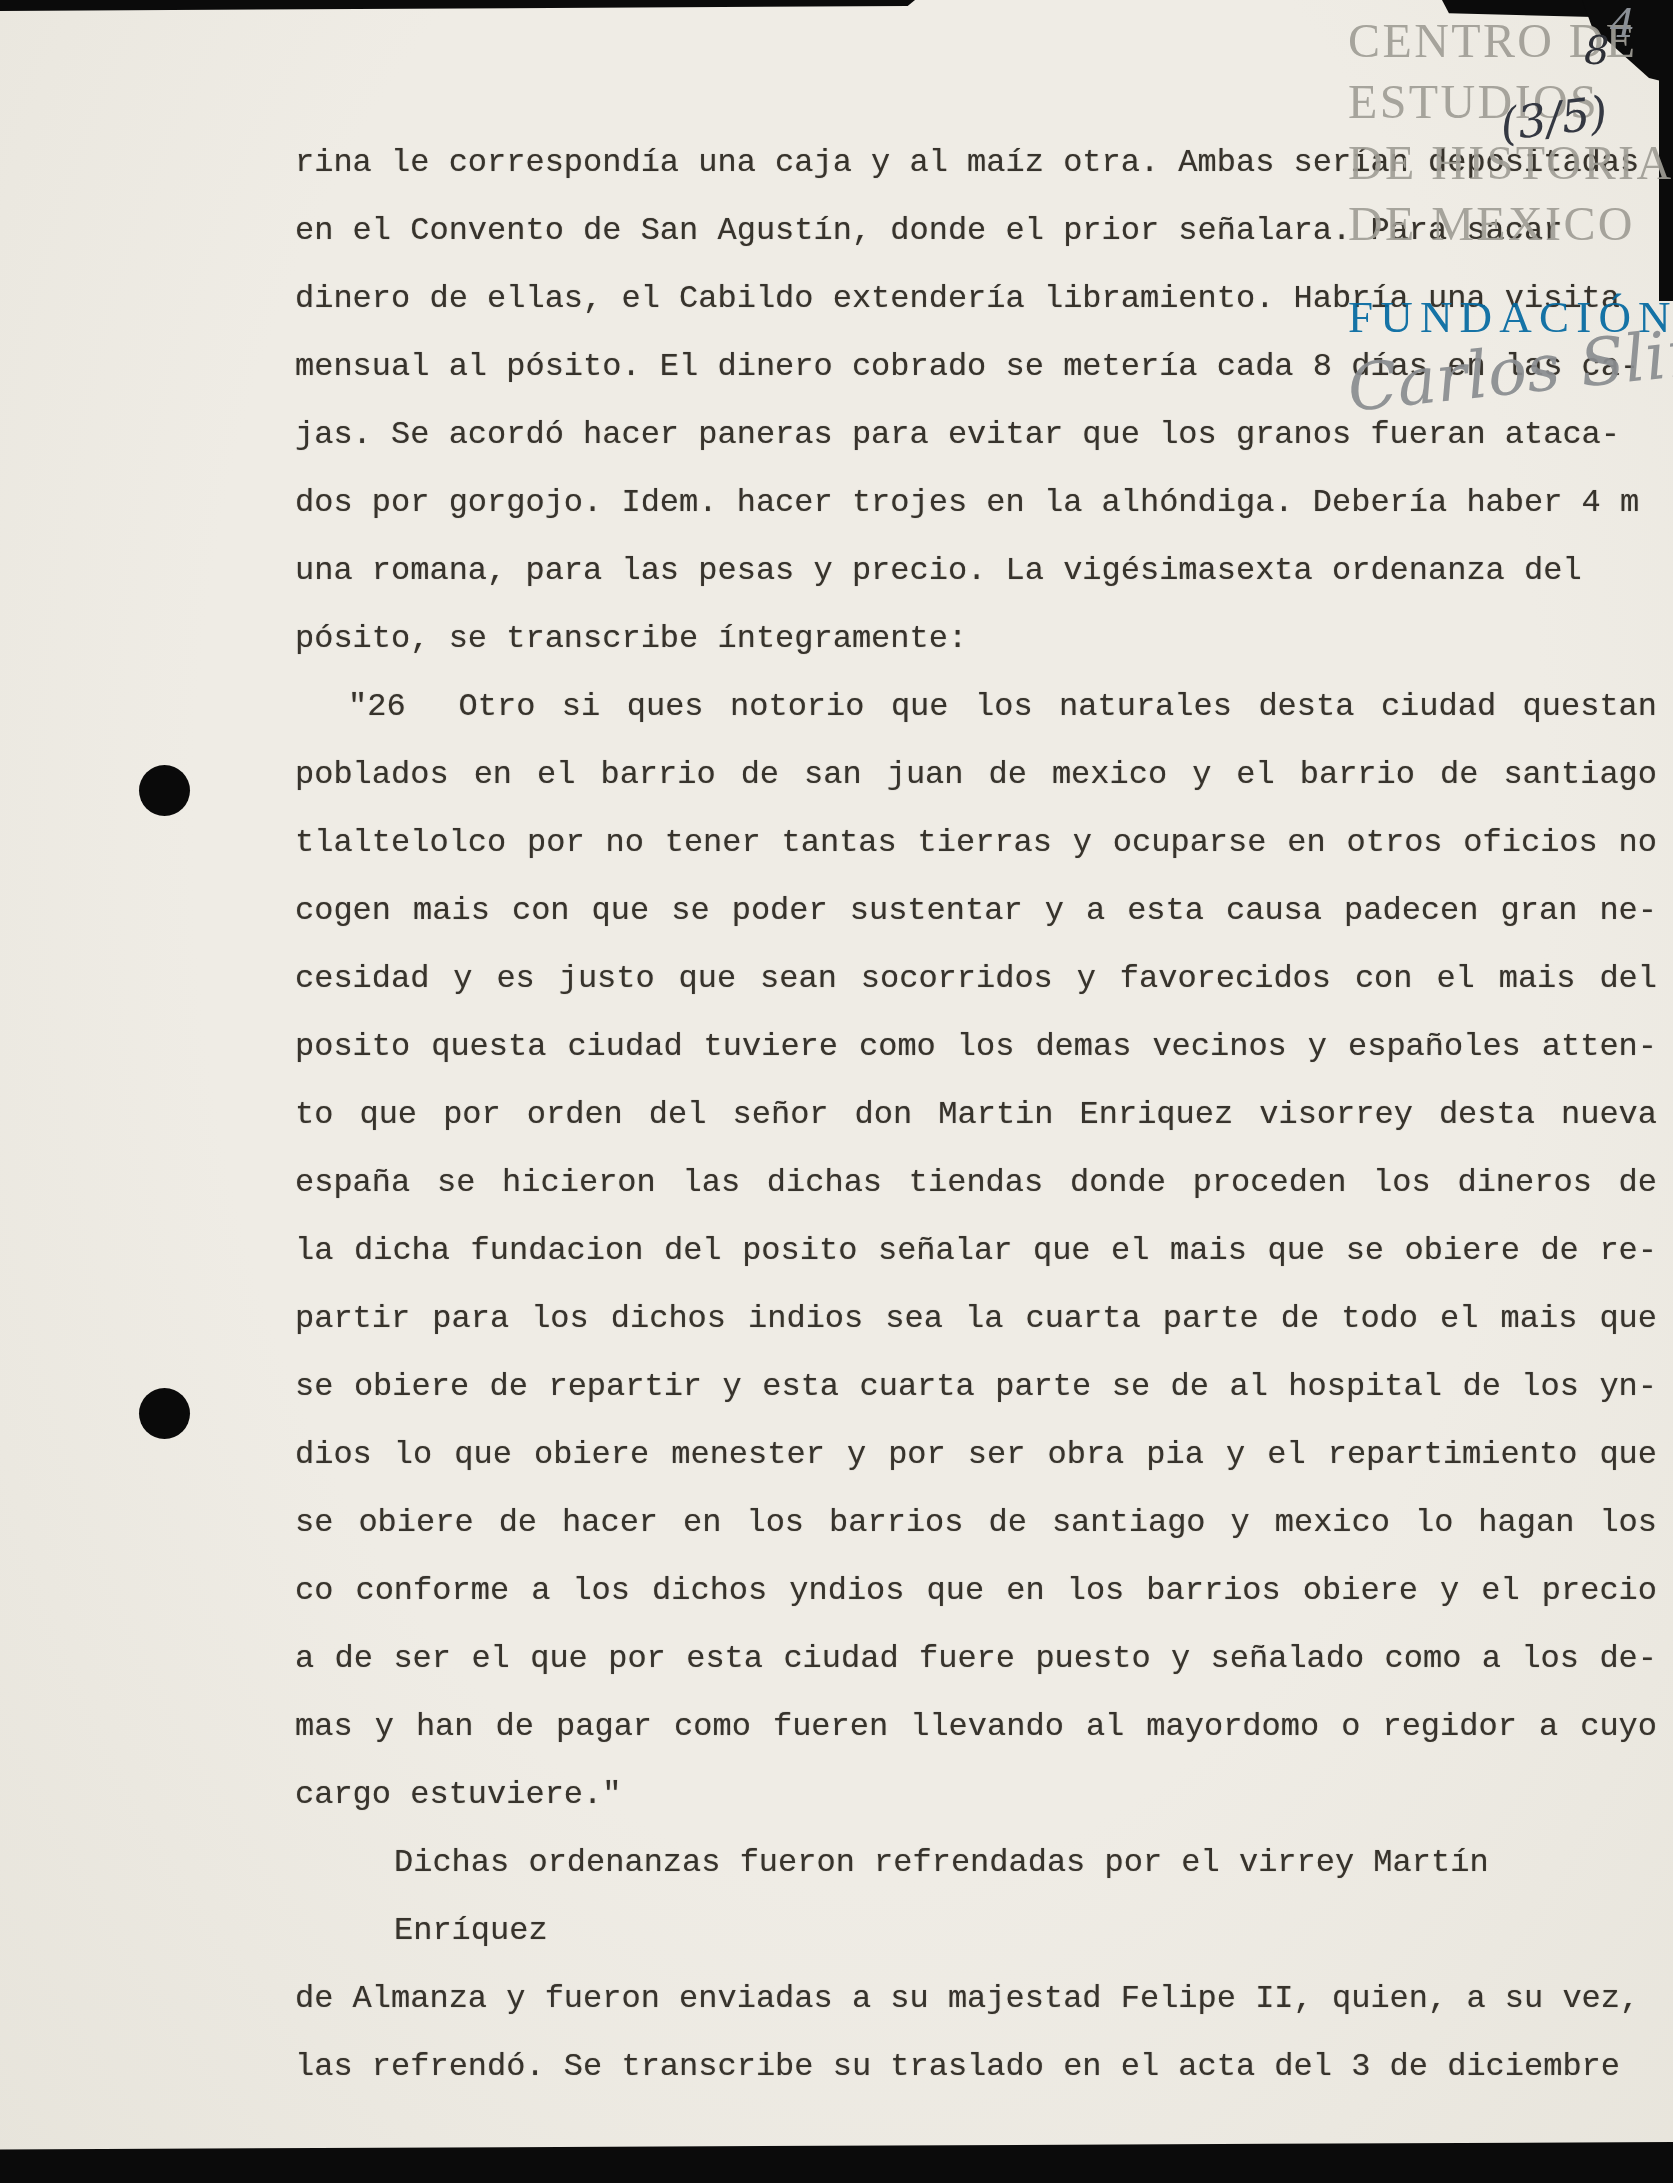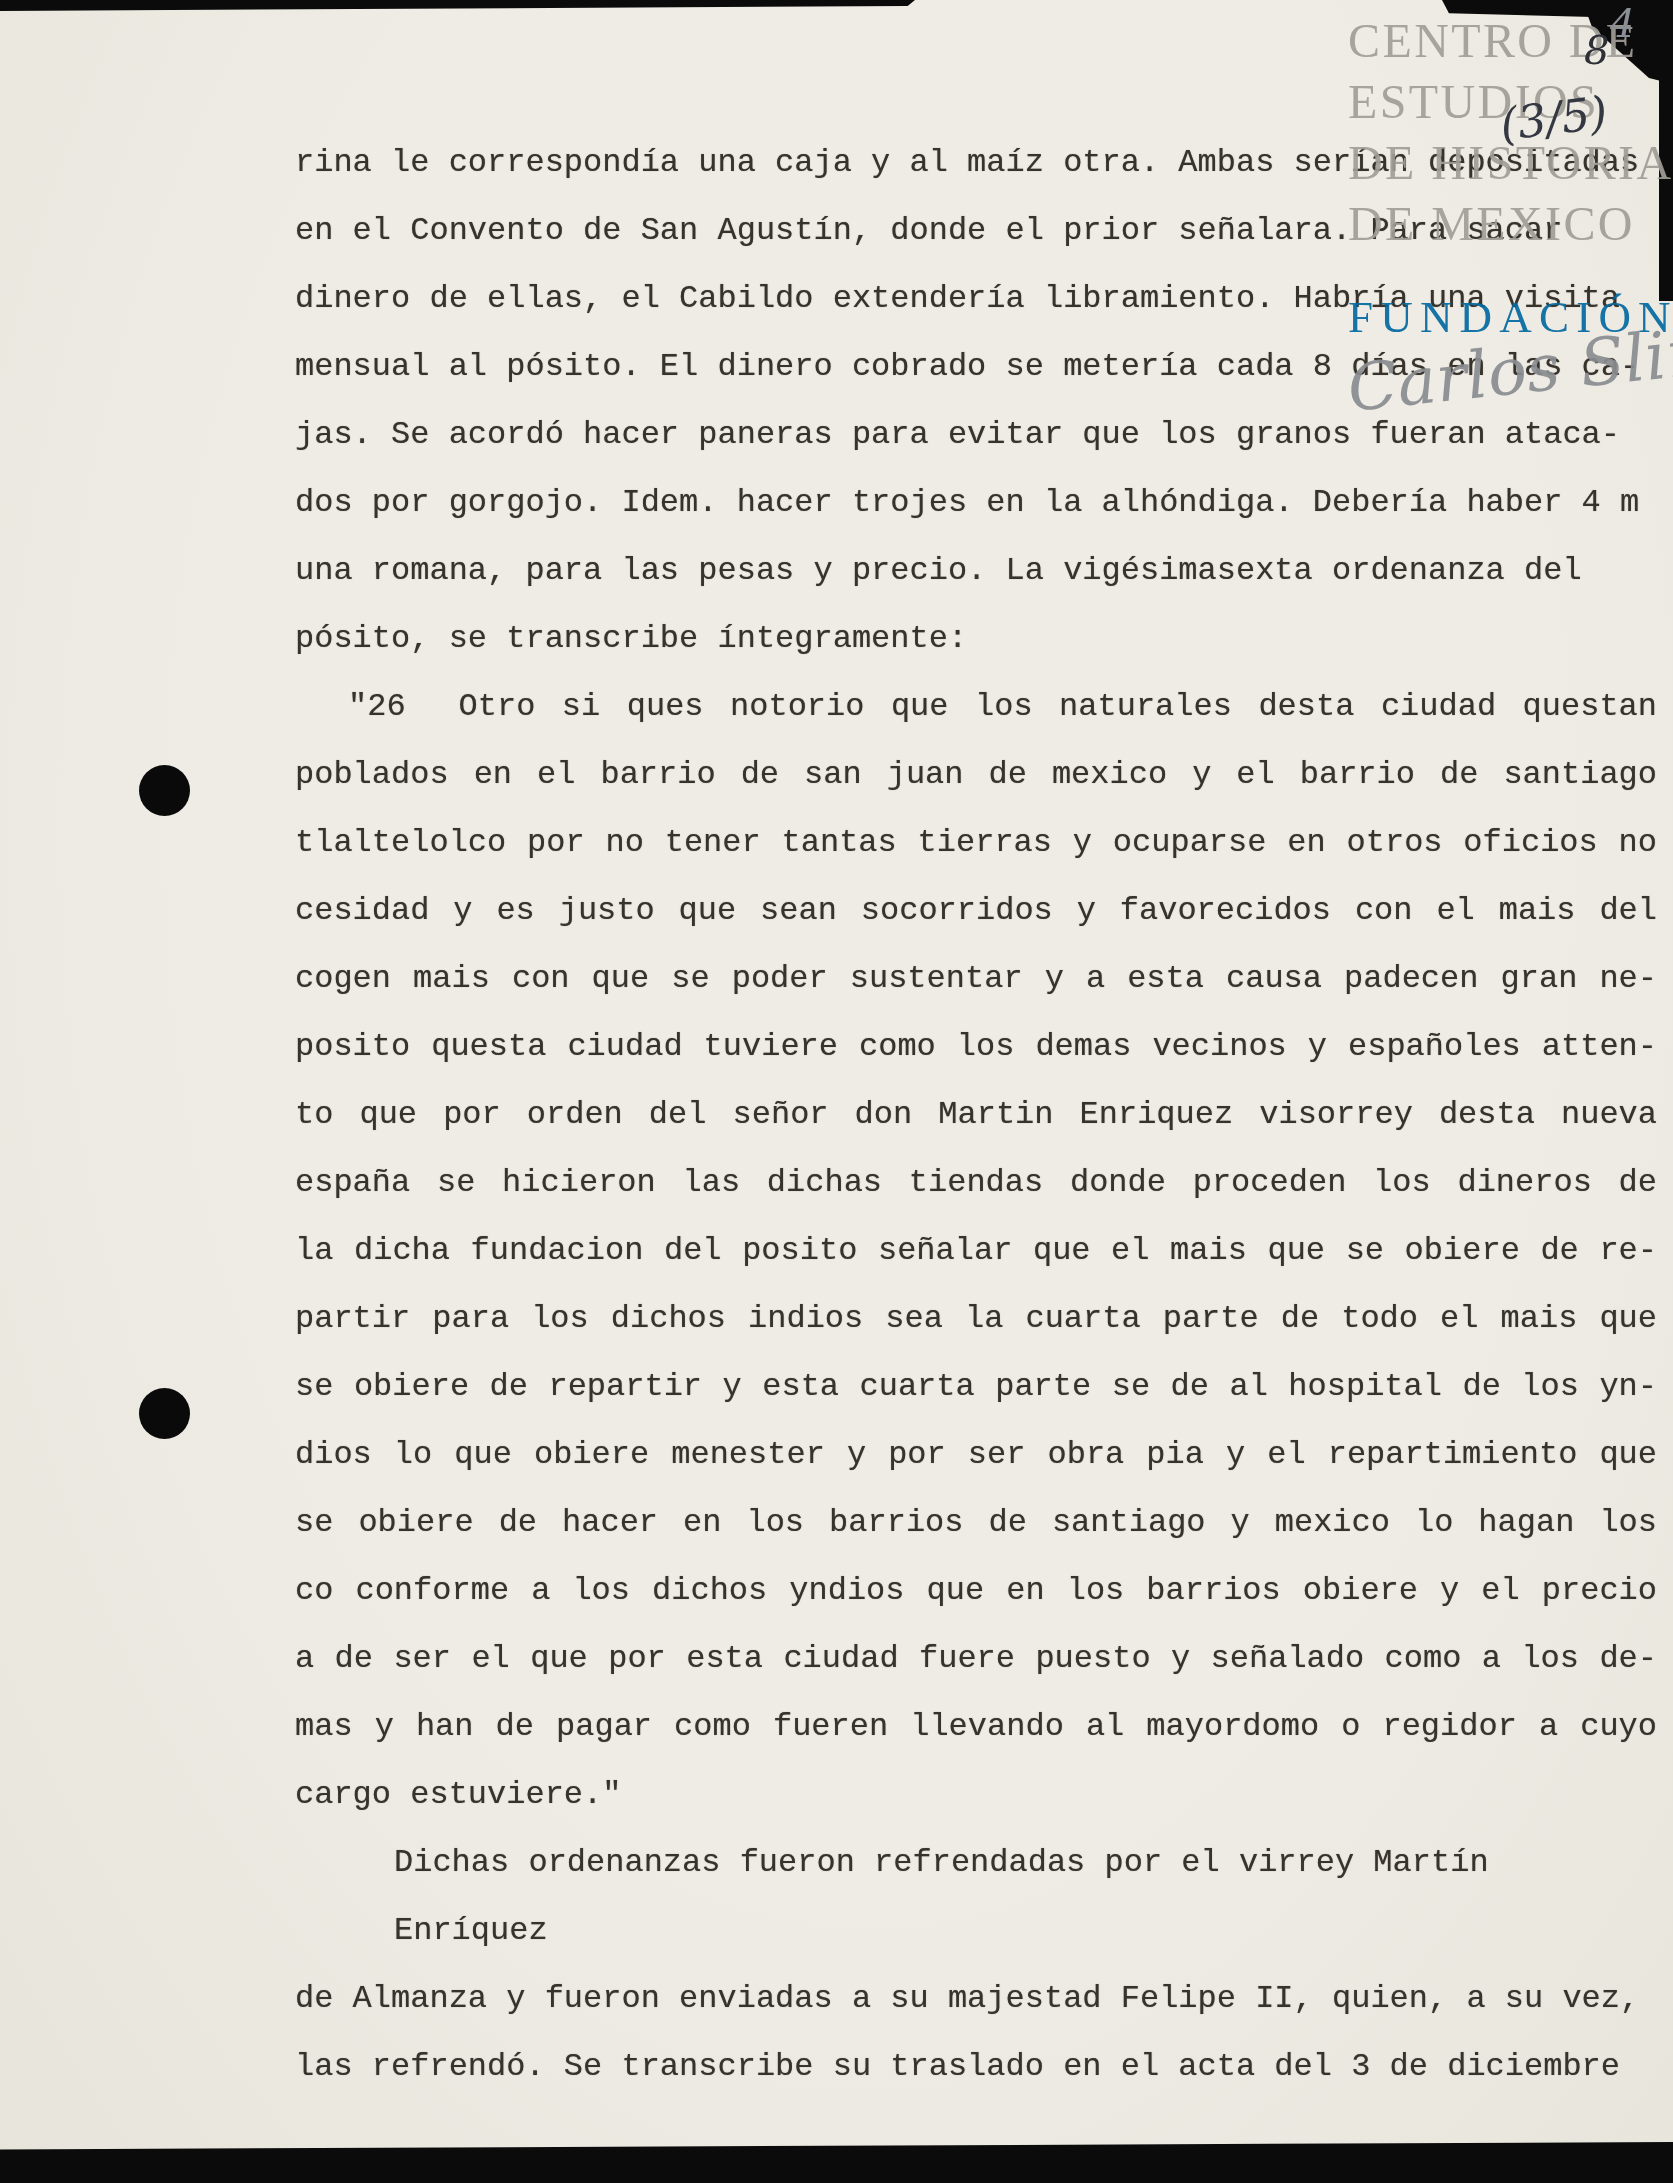--- a/index.html
+++ b/index.html
@@ -106,8 +106,8 @@
   <div class="tline just indent-sm">"26  Otro si ques notorio que los naturales desta ciudad questan</div>
   <div class="tline just">poblados en el barrio de san juan de mexico y el barrio de santiago</div>
   <div class="tline just">tlaltelolco por no tener tantas tierras y ocuparse en otros oficios no</div>
+  <div class="tline just">cogen mais con que se poder sustentar y a esta causa padecen gran ne-</div>
   <div class="tline just">cesidad y es justo que sean socorridos y favorecidos con el mais del</div>
-  <div class="tline just">cogen mais con que se poder sustentar y a esta causa padecen gran ne-</div>
   <div class="tline just">posito questa ciudad tuviere como los demas vecinos y españoles atten-</div>
   <div class="tline just">to que por orden del señor don Martin Enriquez visorrey desta nueva</div>
   <div class="tline just">españa se hicieron las dichas tiendas donde proceden los dineros de</div>

